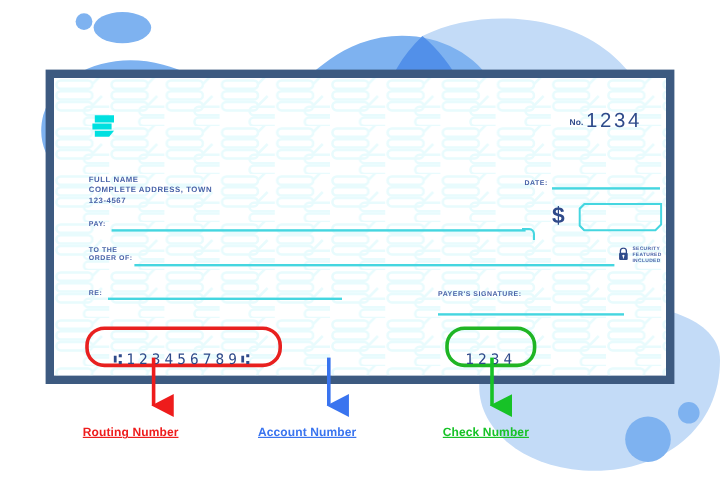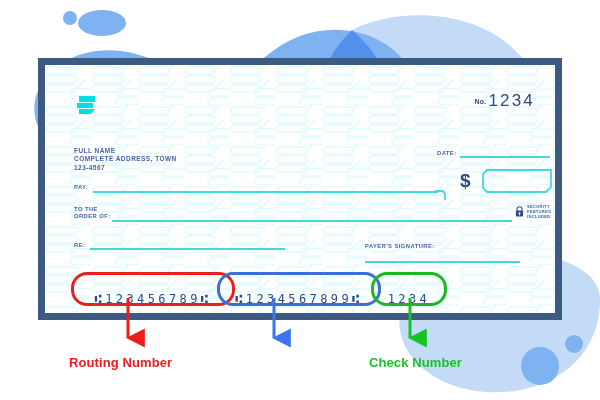--- a/index.html
+++ b/index.html
@@ -193,9 +193,6 @@
 
       <div class="micr-box box-routing">
         <span class="micr-text">⑆123456789⑆</span>
-      </div>
-      <div class="micr-box box-account">
-        <span class="micr-text">⑆1234567899⑆</span>
       </div>
       <div class="micr-box box-checkno">
         <span class="micr-text">1234</span>

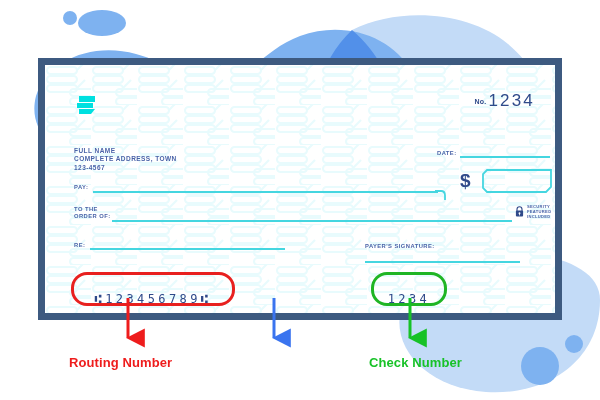--- a/index.html
+++ b/index.html
@@ -89,8 +89,9 @@
   
   .arrows{position:absolute;inset:0;width:600px;height:400px;}
   .caption{
-    position:absolute;font-size:13px;font-weight:700;white-space:nowrap;
+    position:absolute;font-size:10px;font-weight:700;white-space:nowrap;
     letter-spacing:.1px;
+    text-decoration:underline;
   }
   .cap-routing{left:69px;top:355px;color:#ee1c1c;}
   .cap-account{left:215px;top:355px;color:#3a74ef;}

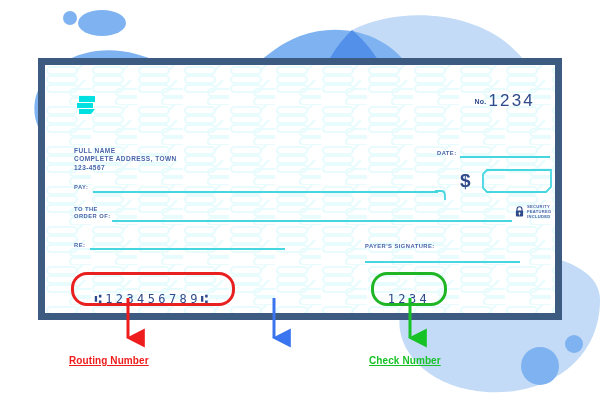--- a/index.html
+++ b/index.html
@@ -220,6 +220,7 @@
   </svg>
 
   <div class="caption cap-routing">Routing Number</div>
+  <div class="caption cap-account">Account Number</div>
   <div class="caption cap-check">Check Number</div>
 
 </div>

